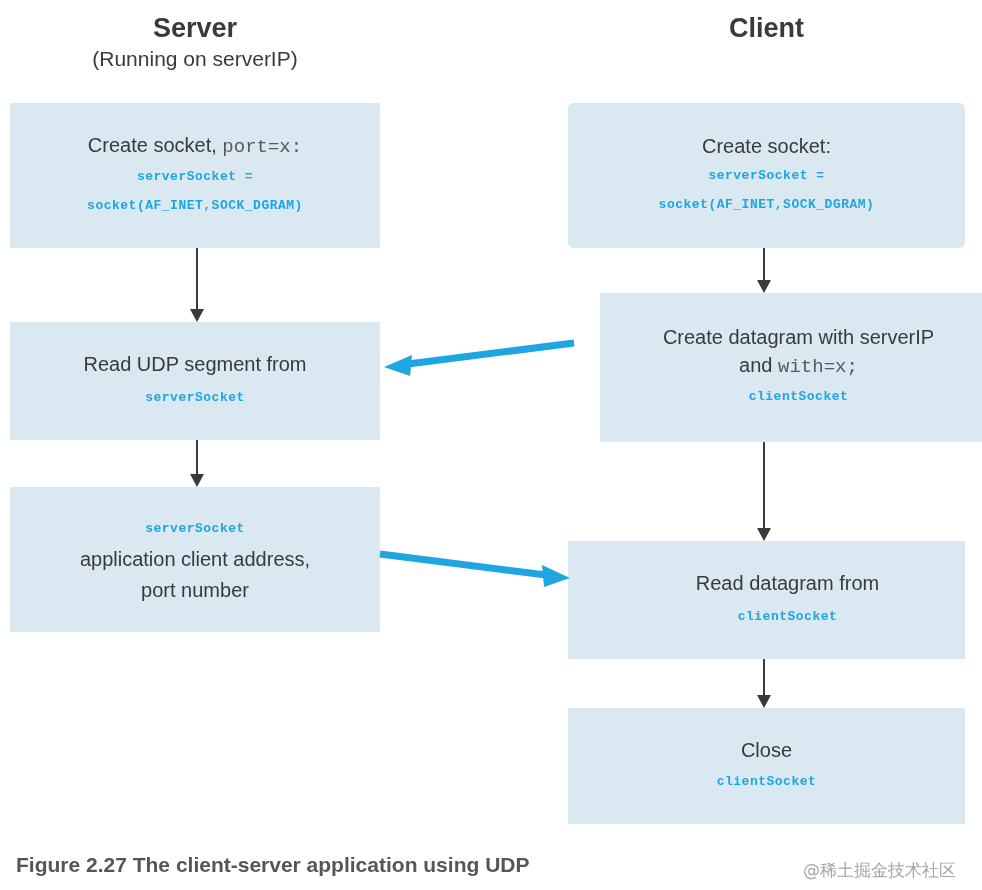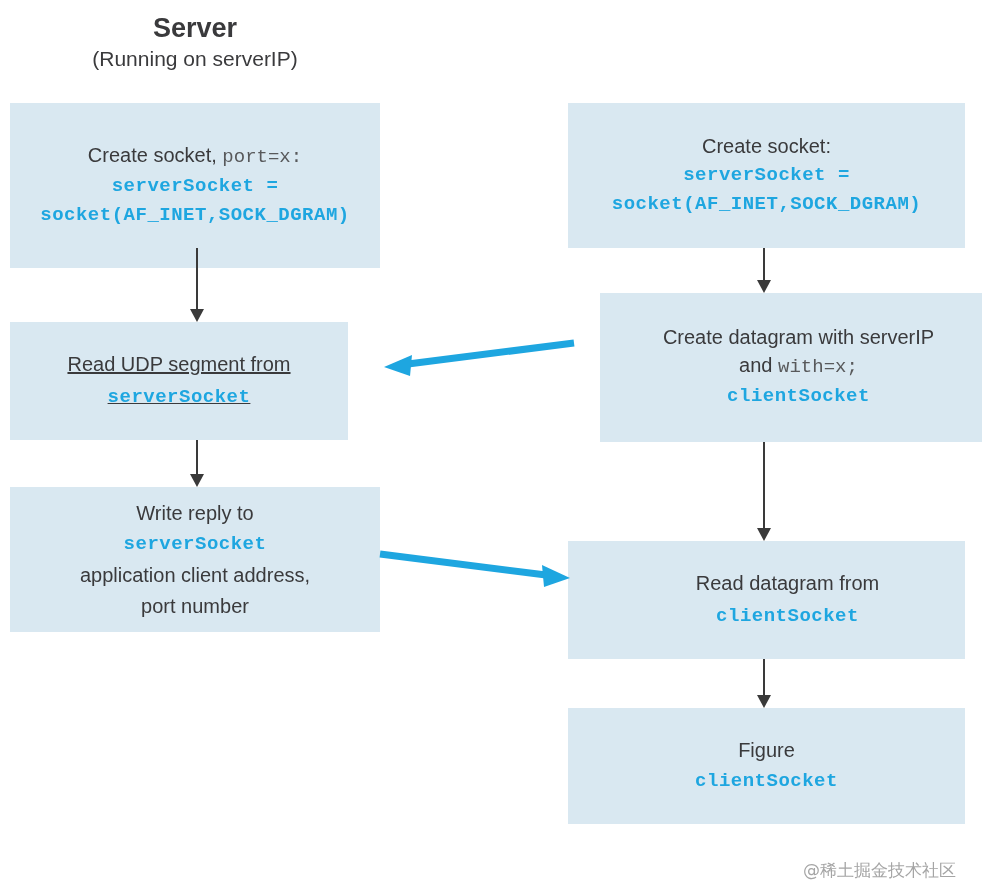--- a/index.html
+++ b/index.html
@@ -114,6 +114,9 @@
     <div class="title">Server</div>
     <div class="subtitle">(Running on serverIP)</div>
   </div>
+  <div class="col-header hdr-client">
+    <div class="title">Client</div>
+  </div>
 
   <div class="box box-s1">
     <div class="line"><span>Create socket, </span><span class="mono">port=x:</span></div>

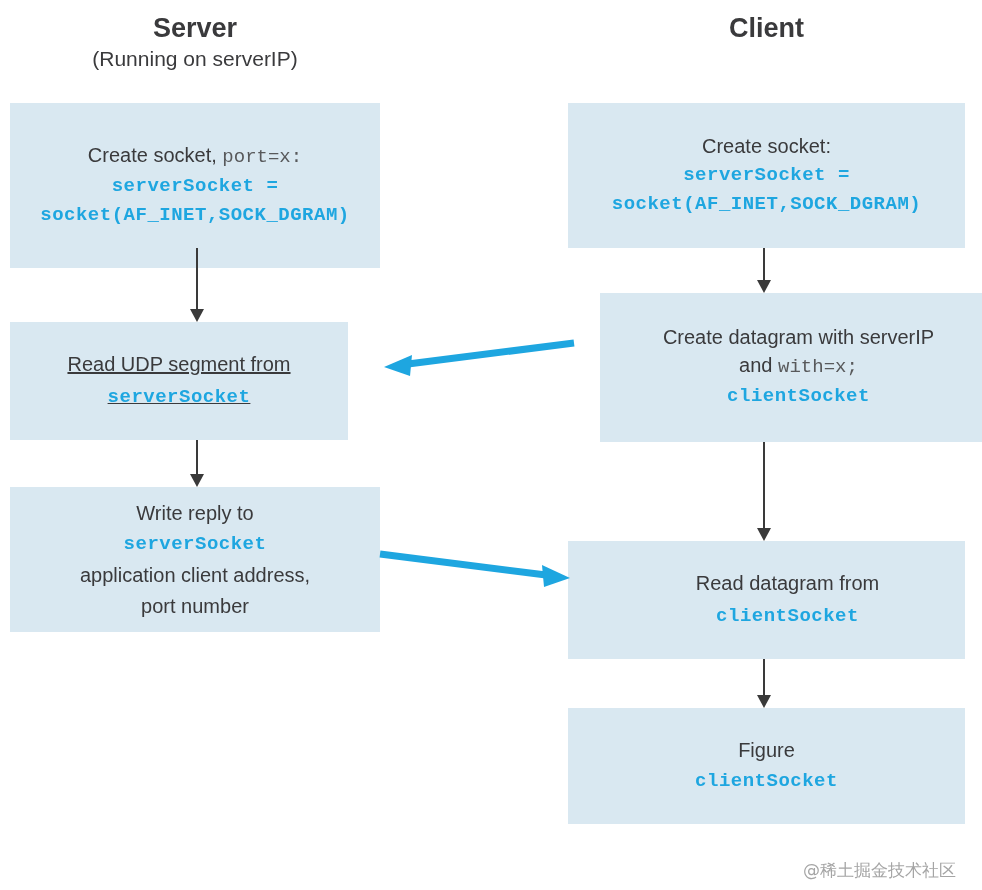--- a/index.html
+++ b/index.html
@@ -57,7 +57,7 @@
     color: var(--mono-gray);
   }
 
-  .box-s1 { left: 10px;  top: 103px; width: 370px; height: 165px; }
+  .box-s1 { left: 10px;  top: 103px; width: 370px; height: 145px; }
   .box-s2 { left: 10px;  top: 322px; width: 338px; height: 118px; text-decoration: underline; }
   .box-s3 { left: 10px;  top: 487px; width: 370px; height: 145px; }
   .box-c1 { left: 568px; top: 103px; width: 397px; height: 145px; }

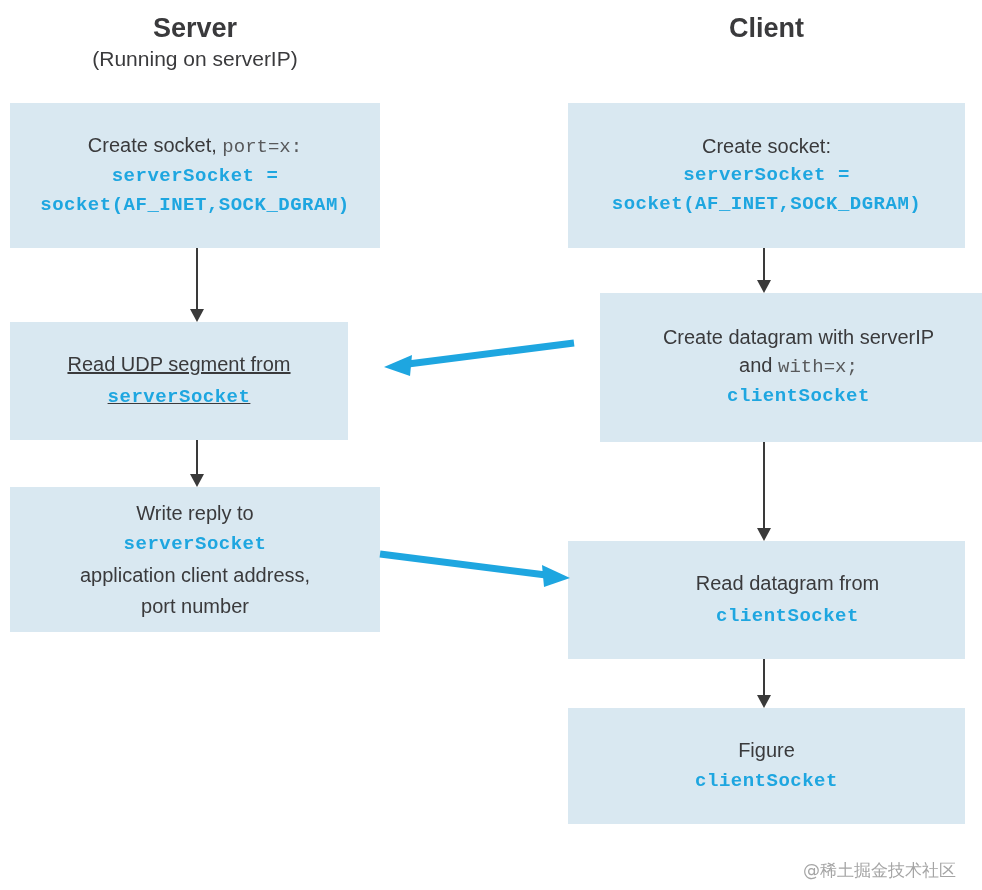--- a/index.html
+++ b/index.html
@@ -60,7 +60,7 @@
   .box-s1 { left: 10px;  top: 103px; width: 370px; height: 145px; }
   .box-s2 { left: 10px;  top: 322px; width: 338px; height: 118px; text-decoration: underline; }
   .box-s3 { left: 10px;  top: 487px; width: 370px; height: 145px; }
-  .box-c1 { left: 568px; top: 103px; width: 397px; height: 145px; }
+  .box-c1 { left: 568px; top: 103px; width: 397px; height: 145px; border-radius: 6px; }
   .box-c2 { left: 568px; top: 293px; width: 397px; height: 149px; margin-left: 32px; }
   .box-c3 { left: 568px; top: 541px; width: 397px; height: 118px; padding-left: 42px; }
   .box-c4 { left: 568px; top: 708px; width: 397px; height: 116px; }

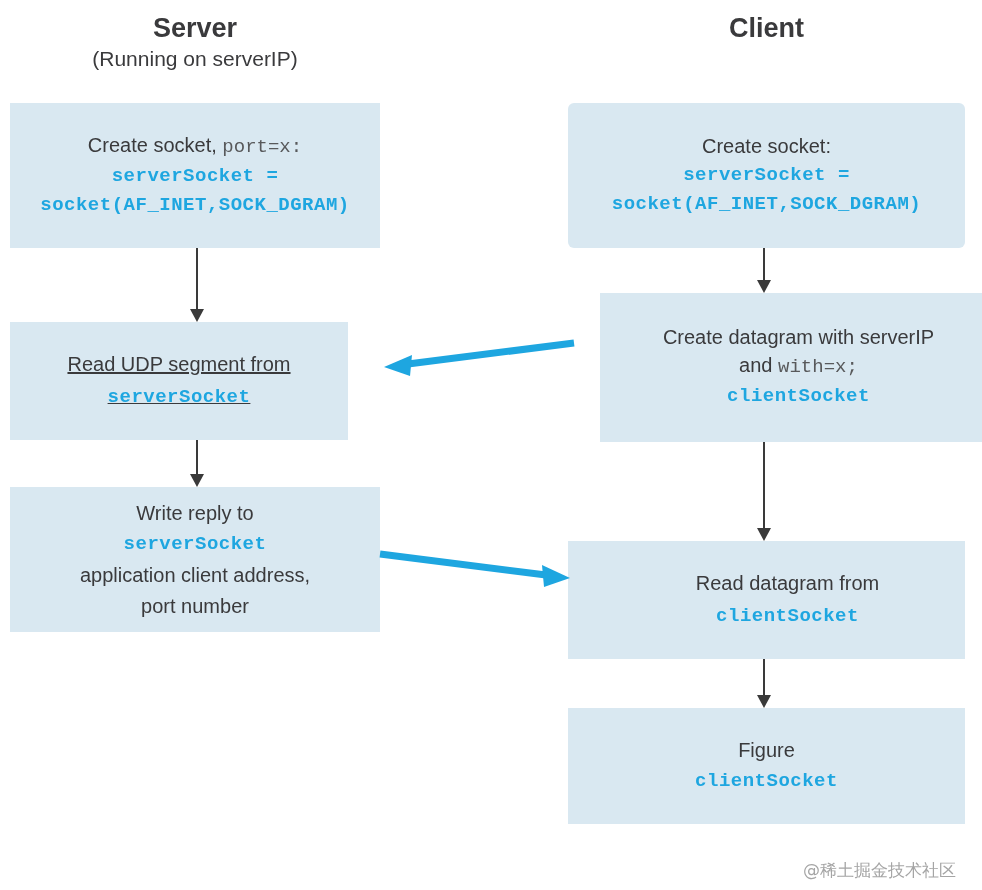--- a/index.html
+++ b/index.html
@@ -46,7 +46,7 @@
   .code {
     font-family: "Liberation Mono", "DejaVu Sans Mono", monospace;
     font-weight: 700;
-    font-size: 19px;
+    font-size: 13px;
     letter-spacing: 0.5px;
     color: var(--code-blue);
   }

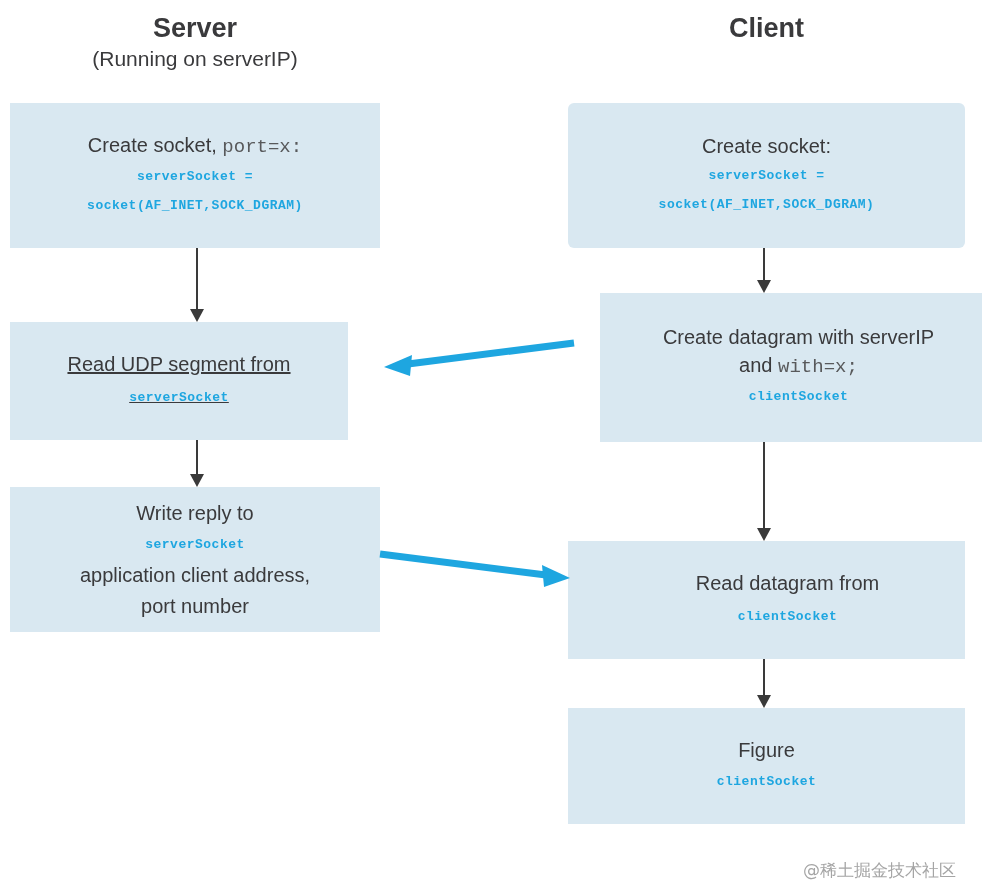--- a/index.html
+++ b/index.html
@@ -58,7 +58,7 @@
   }
 
   .box-s1 { left: 10px;  top: 103px; width: 370px; height: 145px; }
-  .box-s2 { left: 10px;  top: 322px; width: 338px; height: 118px; text-decoration: underline; }
+  .box-s2 { left: 10px;  top: 322px; width: 370px; height: 118px; }
   .box-s3 { left: 10px;  top: 487px; width: 370px; height: 145px; }
   .box-c1 { left: 568px; top: 103px; width: 397px; height: 145px; border-radius: 6px; }
   .box-c2 { left: 568px; top: 293px; width: 397px; height: 149px; margin-left: 32px; }

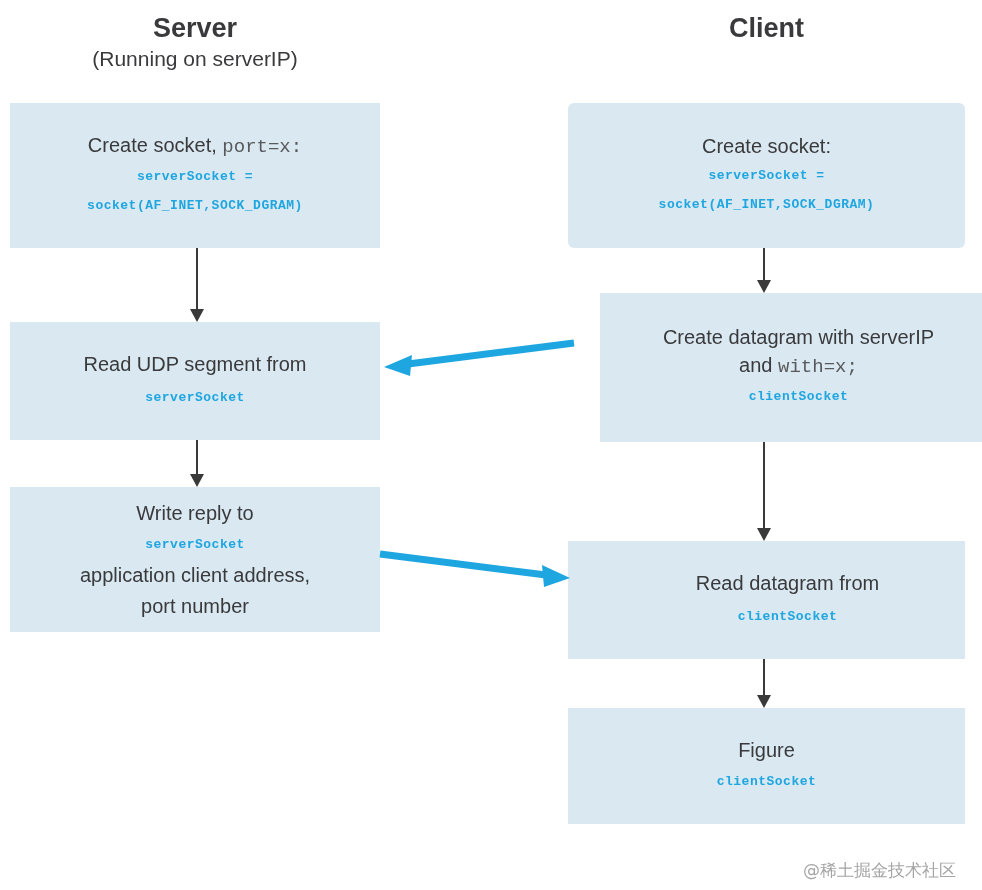--- a/index.html
+++ b/index.html
@@ -130,7 +130,6 @@
   </div>
 
   <div class="box box-s3">
-    <div class="line" style="line-height:31px">Write reply to</div>
     <div class="line code" style="line-height:31px">serverSocket</div>
     <div class="line" style="line-height:31px">application client address,</div>
     <div class="line" style="line-height:31px">port number</div>

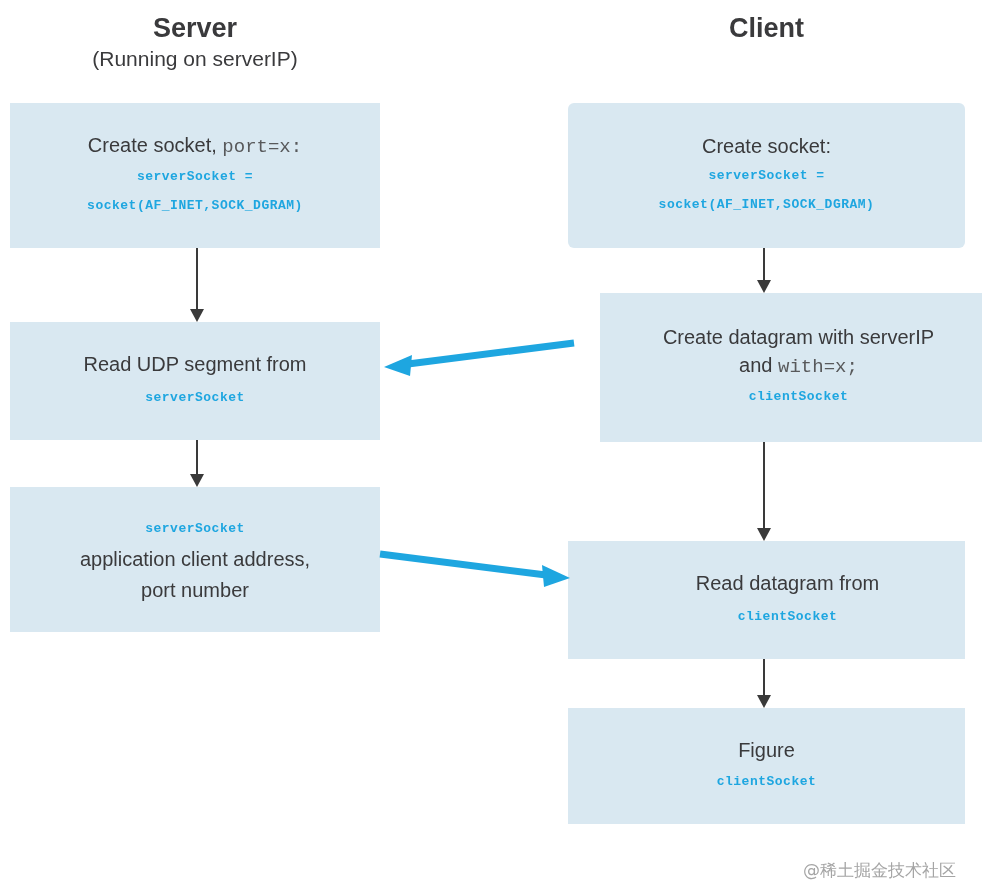--- a/index.html
+++ b/index.html
@@ -153,7 +153,7 @@
   </div>
 
   <div class="box box-c4">
-    <div class="line" style="line-height:31px">Figure</div>
+    <div class="line" style="line-height:31px">Close</div>
     <div class="line code" style="line-height:31px">clientSocket</div>
   </div>
 

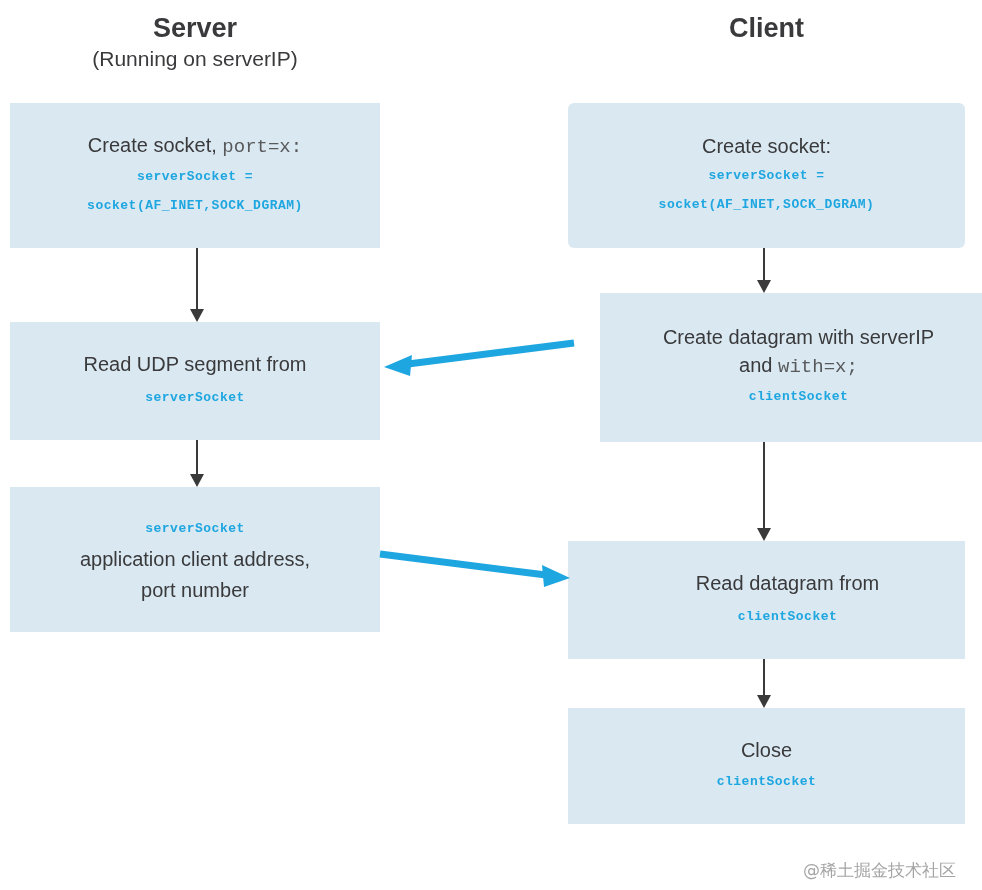--- a/index.html
+++ b/index.html
@@ -187,6 +187,7 @@
     <polygon class="ah" points="194,34 166,21 168,43"></polygon>
   </svg>
 
+  <div class="caption">Figure 2.27 The client-server application using UDP</div>
   <div class="watermark">@稀土掘金技术社区</div>
 
 </div>

